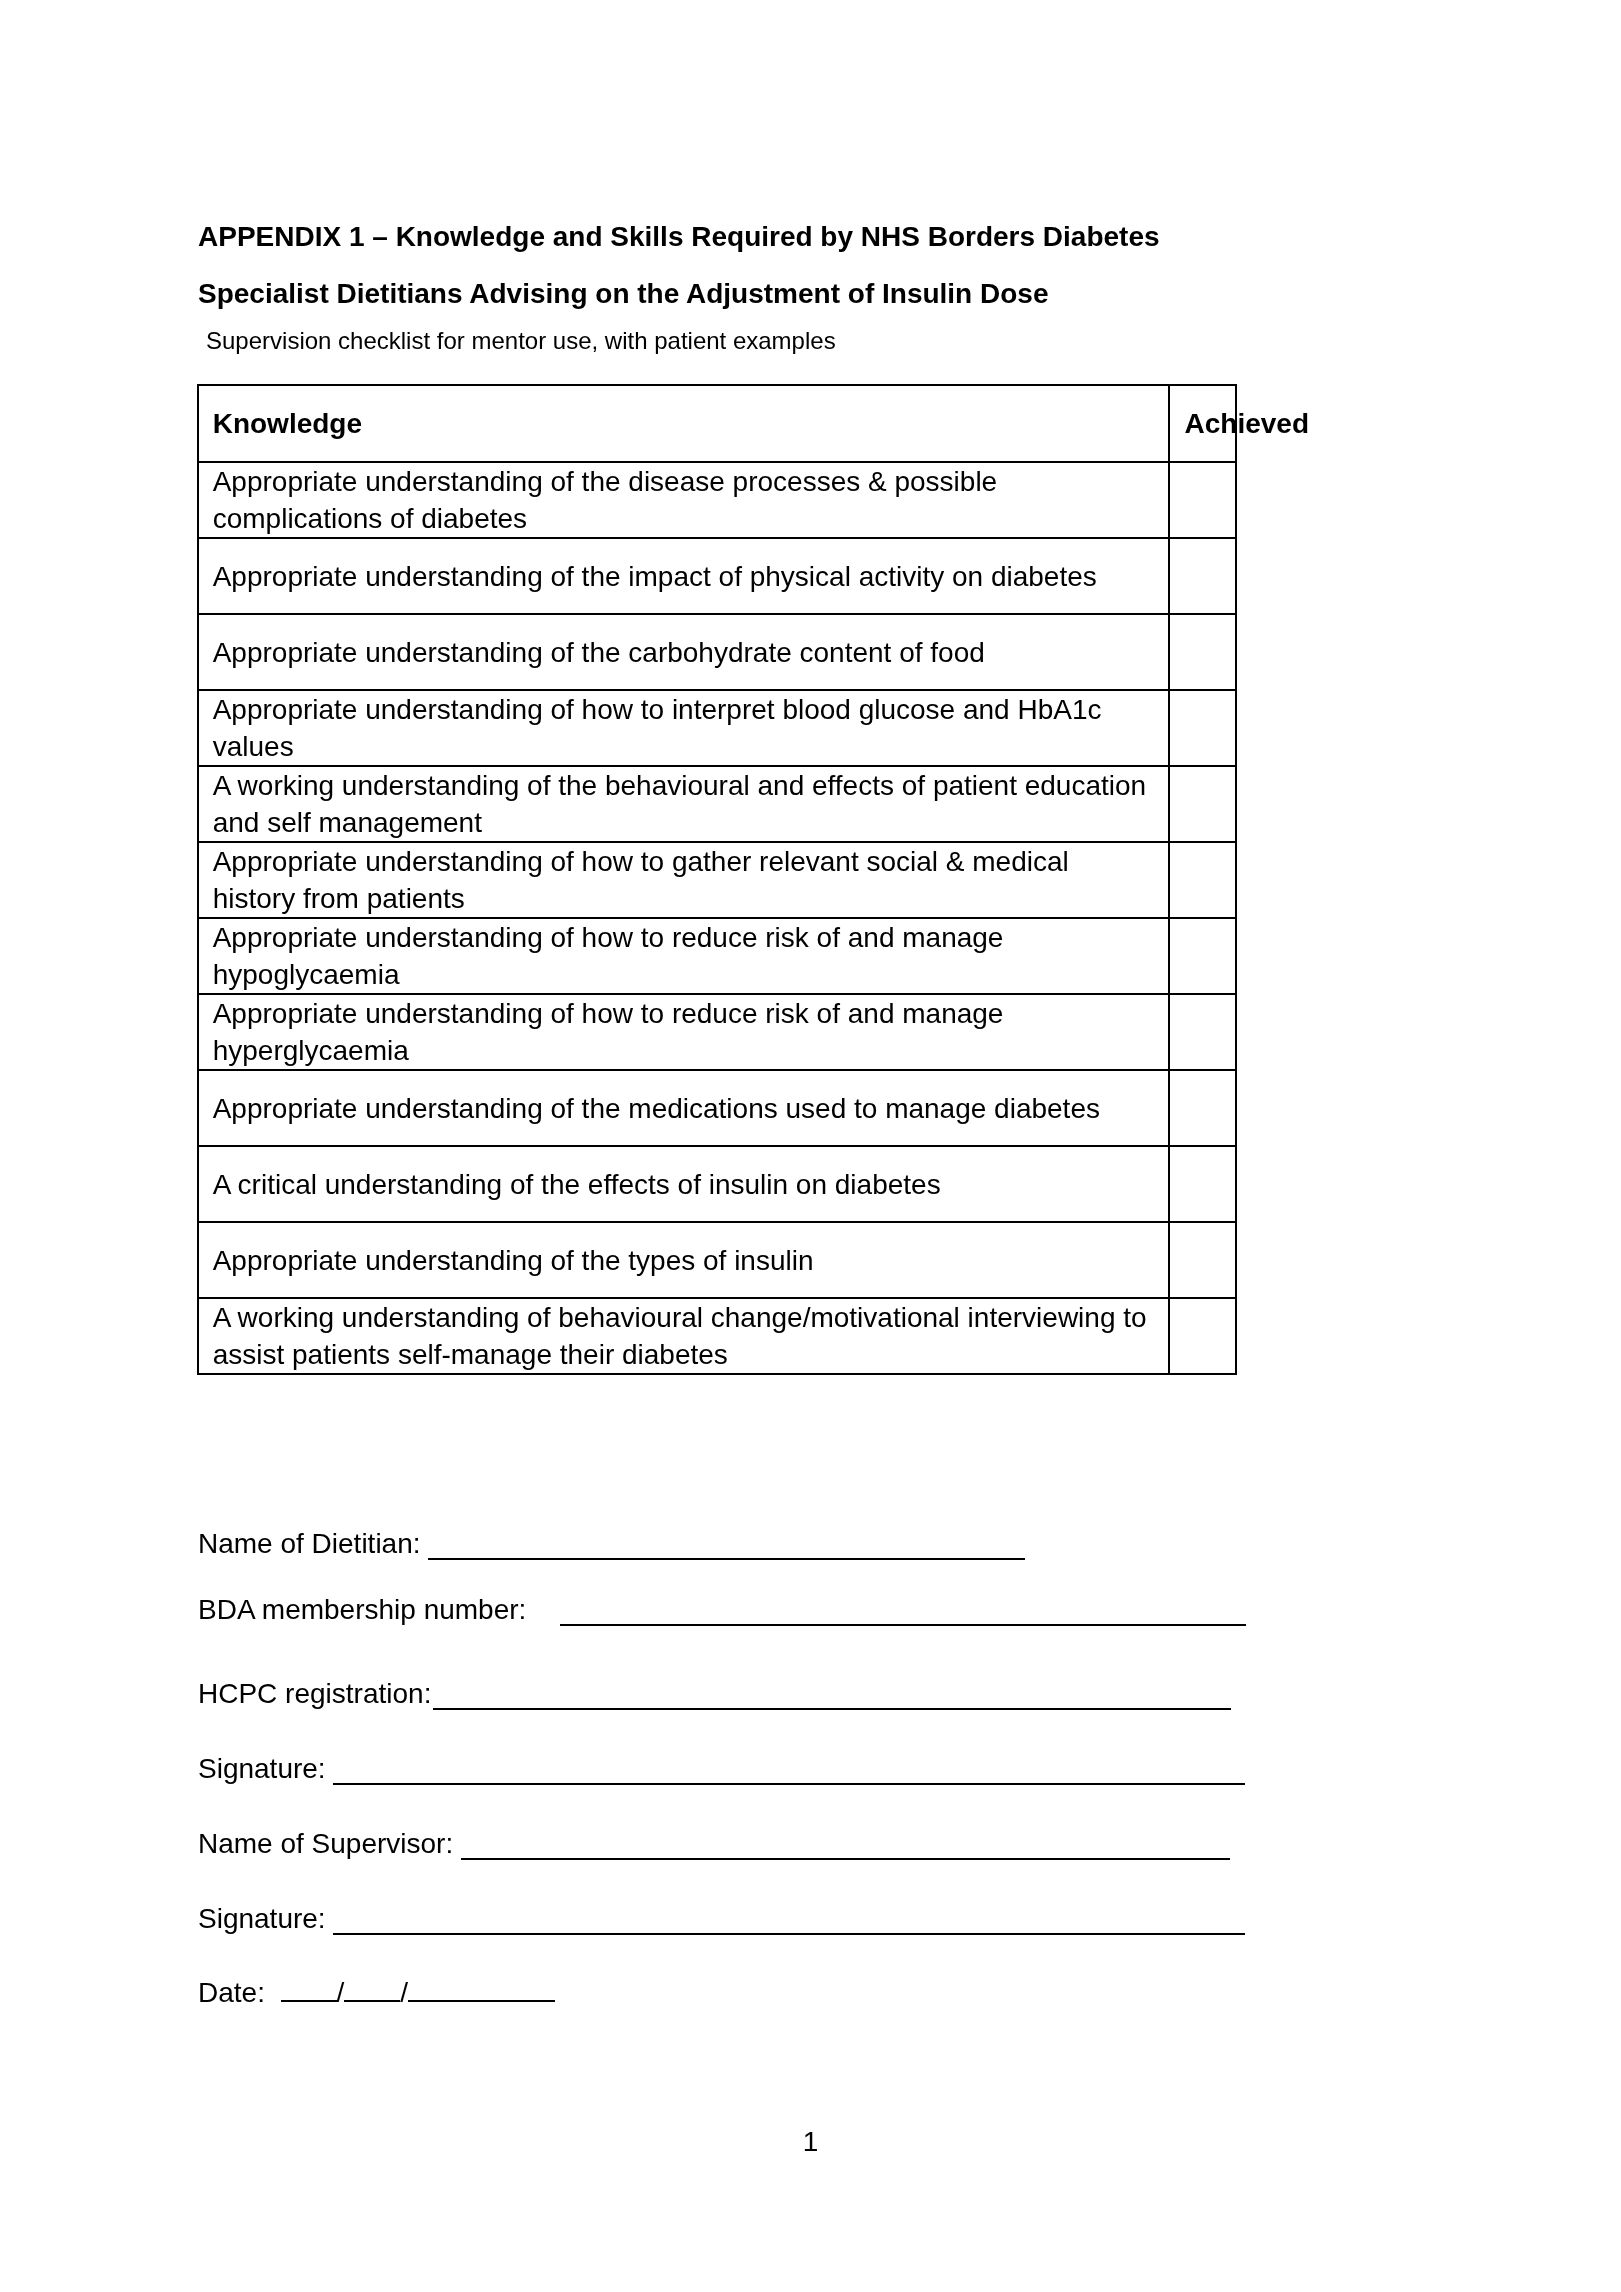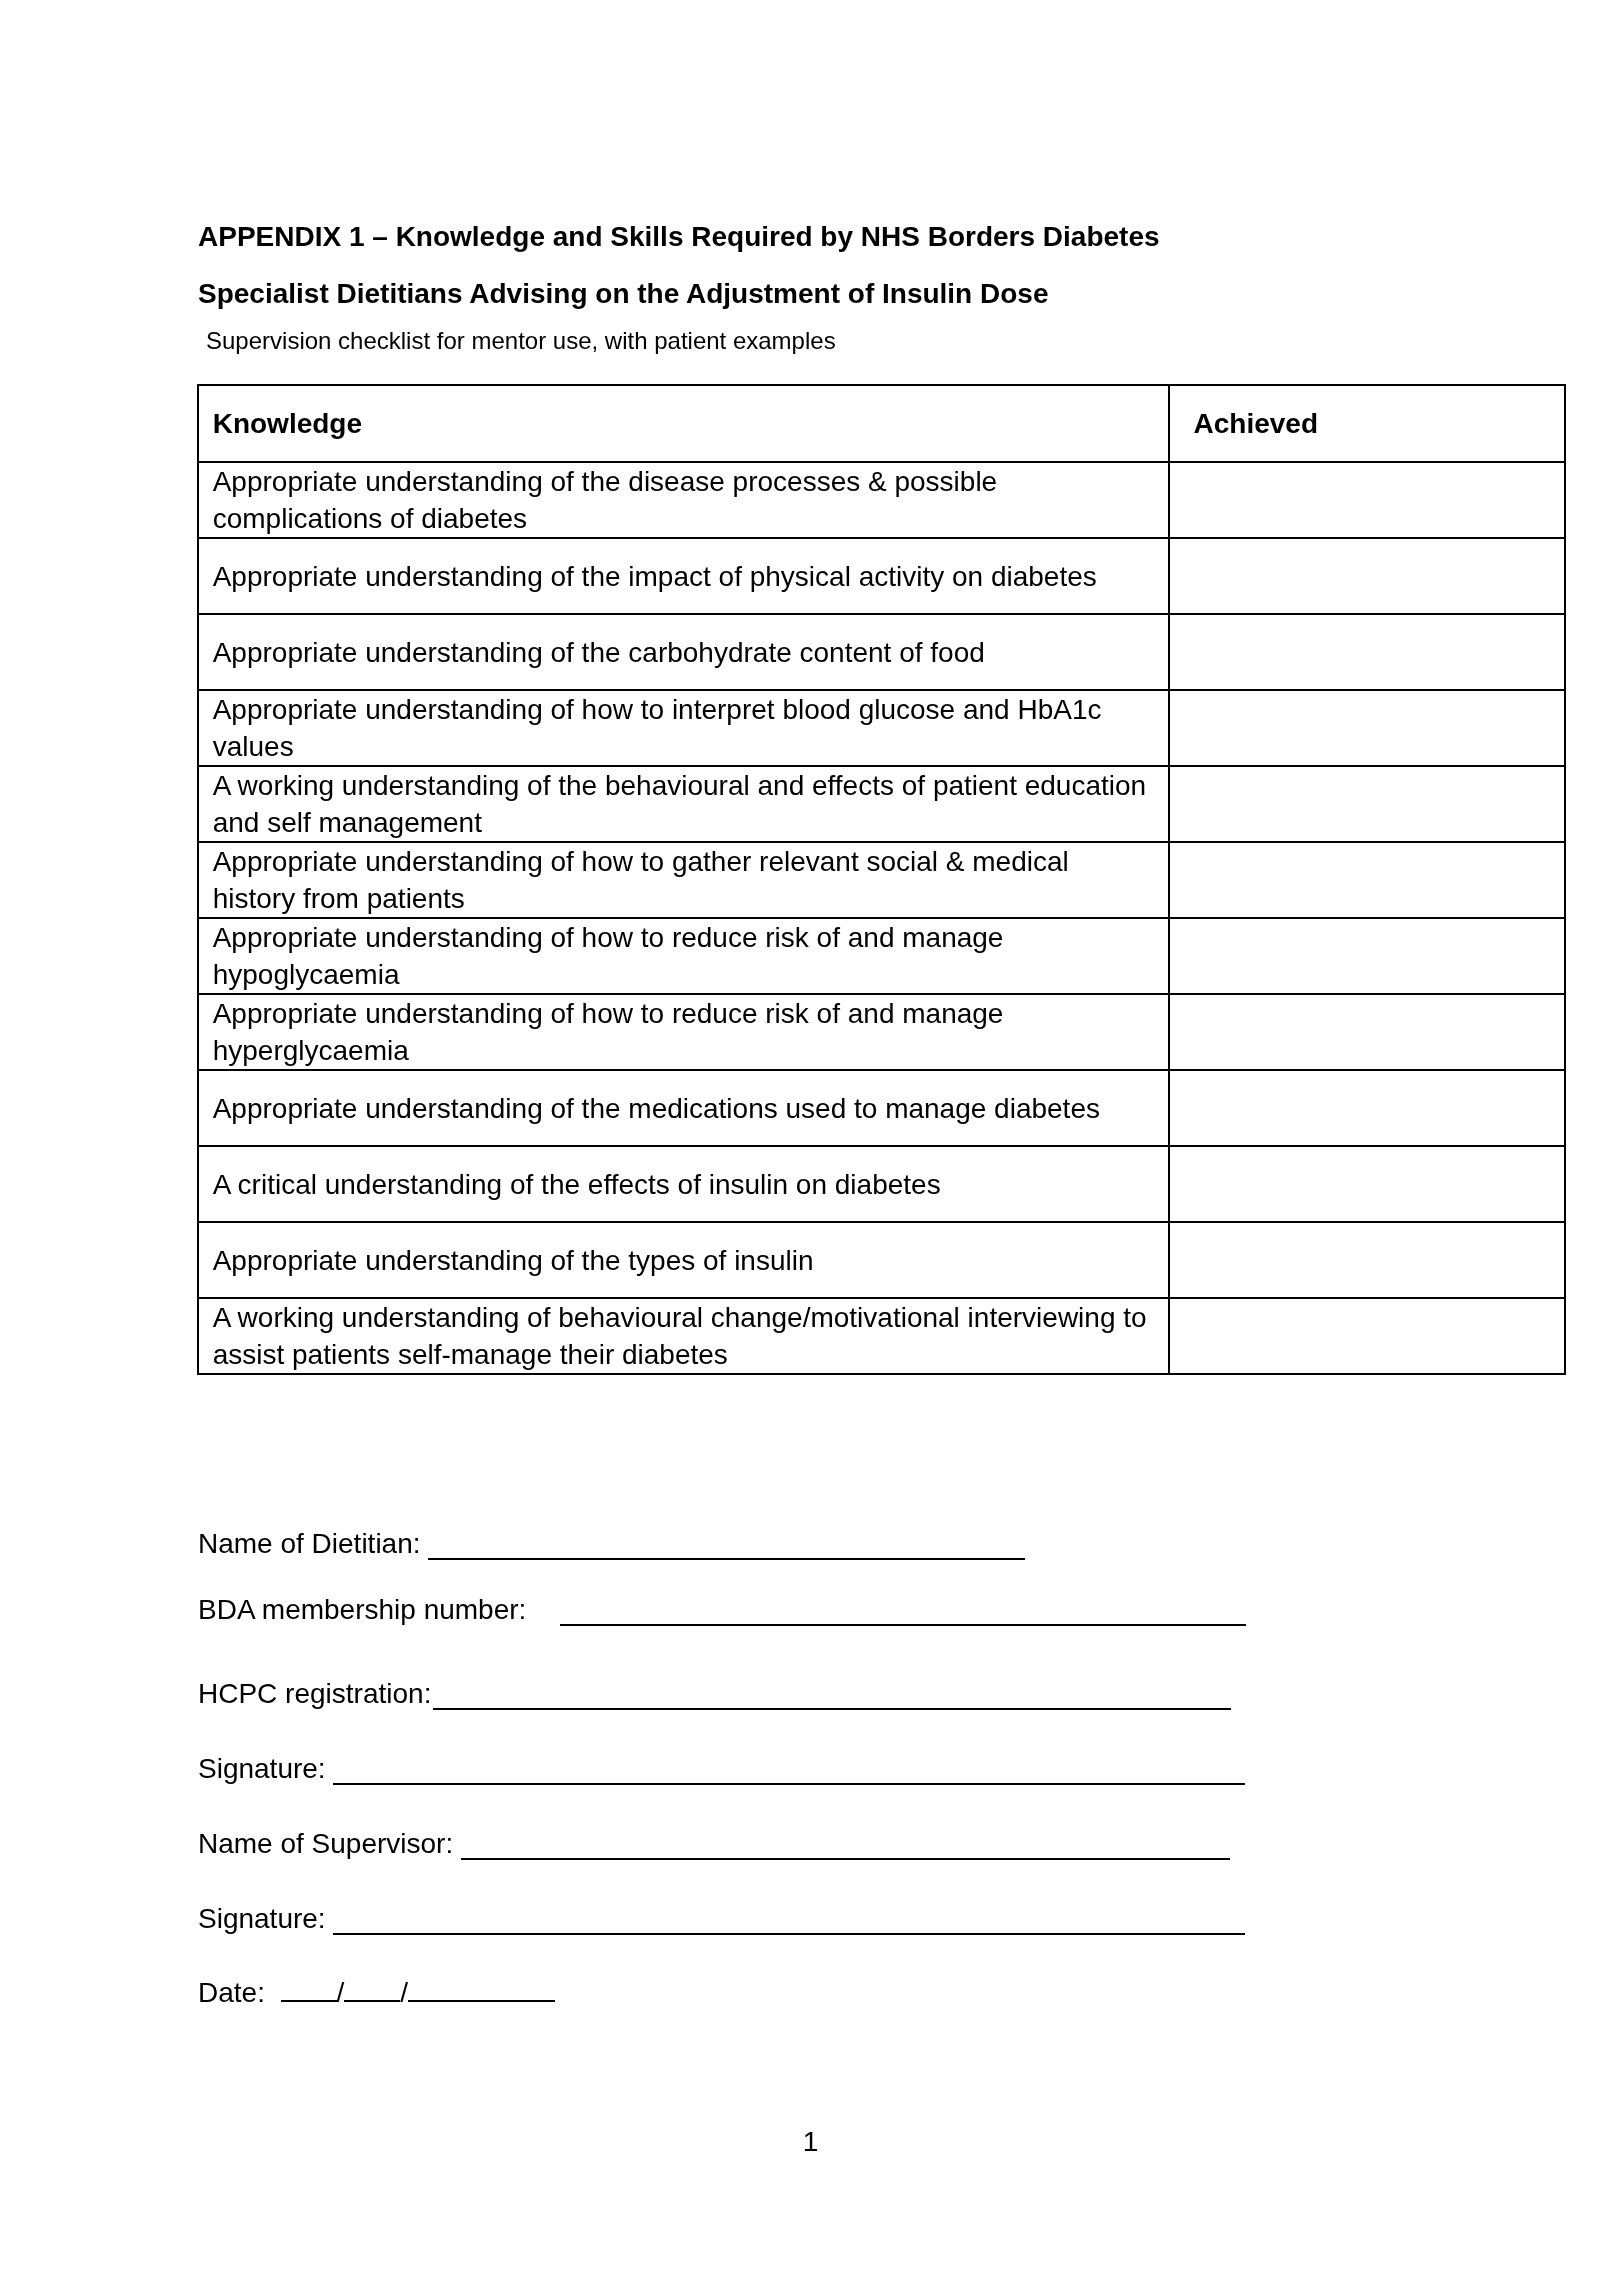--- a/index.html
+++ b/index.html
@@ -19,7 +19,7 @@
   }
   table.checklist {
     position: absolute; left: 197px; top: 384px;
-    width: 1369px; border-collapse: collapse; table-layout: fixed;
+    width: 1040px; border-collapse: collapse; table-layout: fixed;
   }
   table.checklist th, table.checklist td {
     border: 2px solid #000; padding: 0 11.8px 0 13.7px; vertical-align: middle;

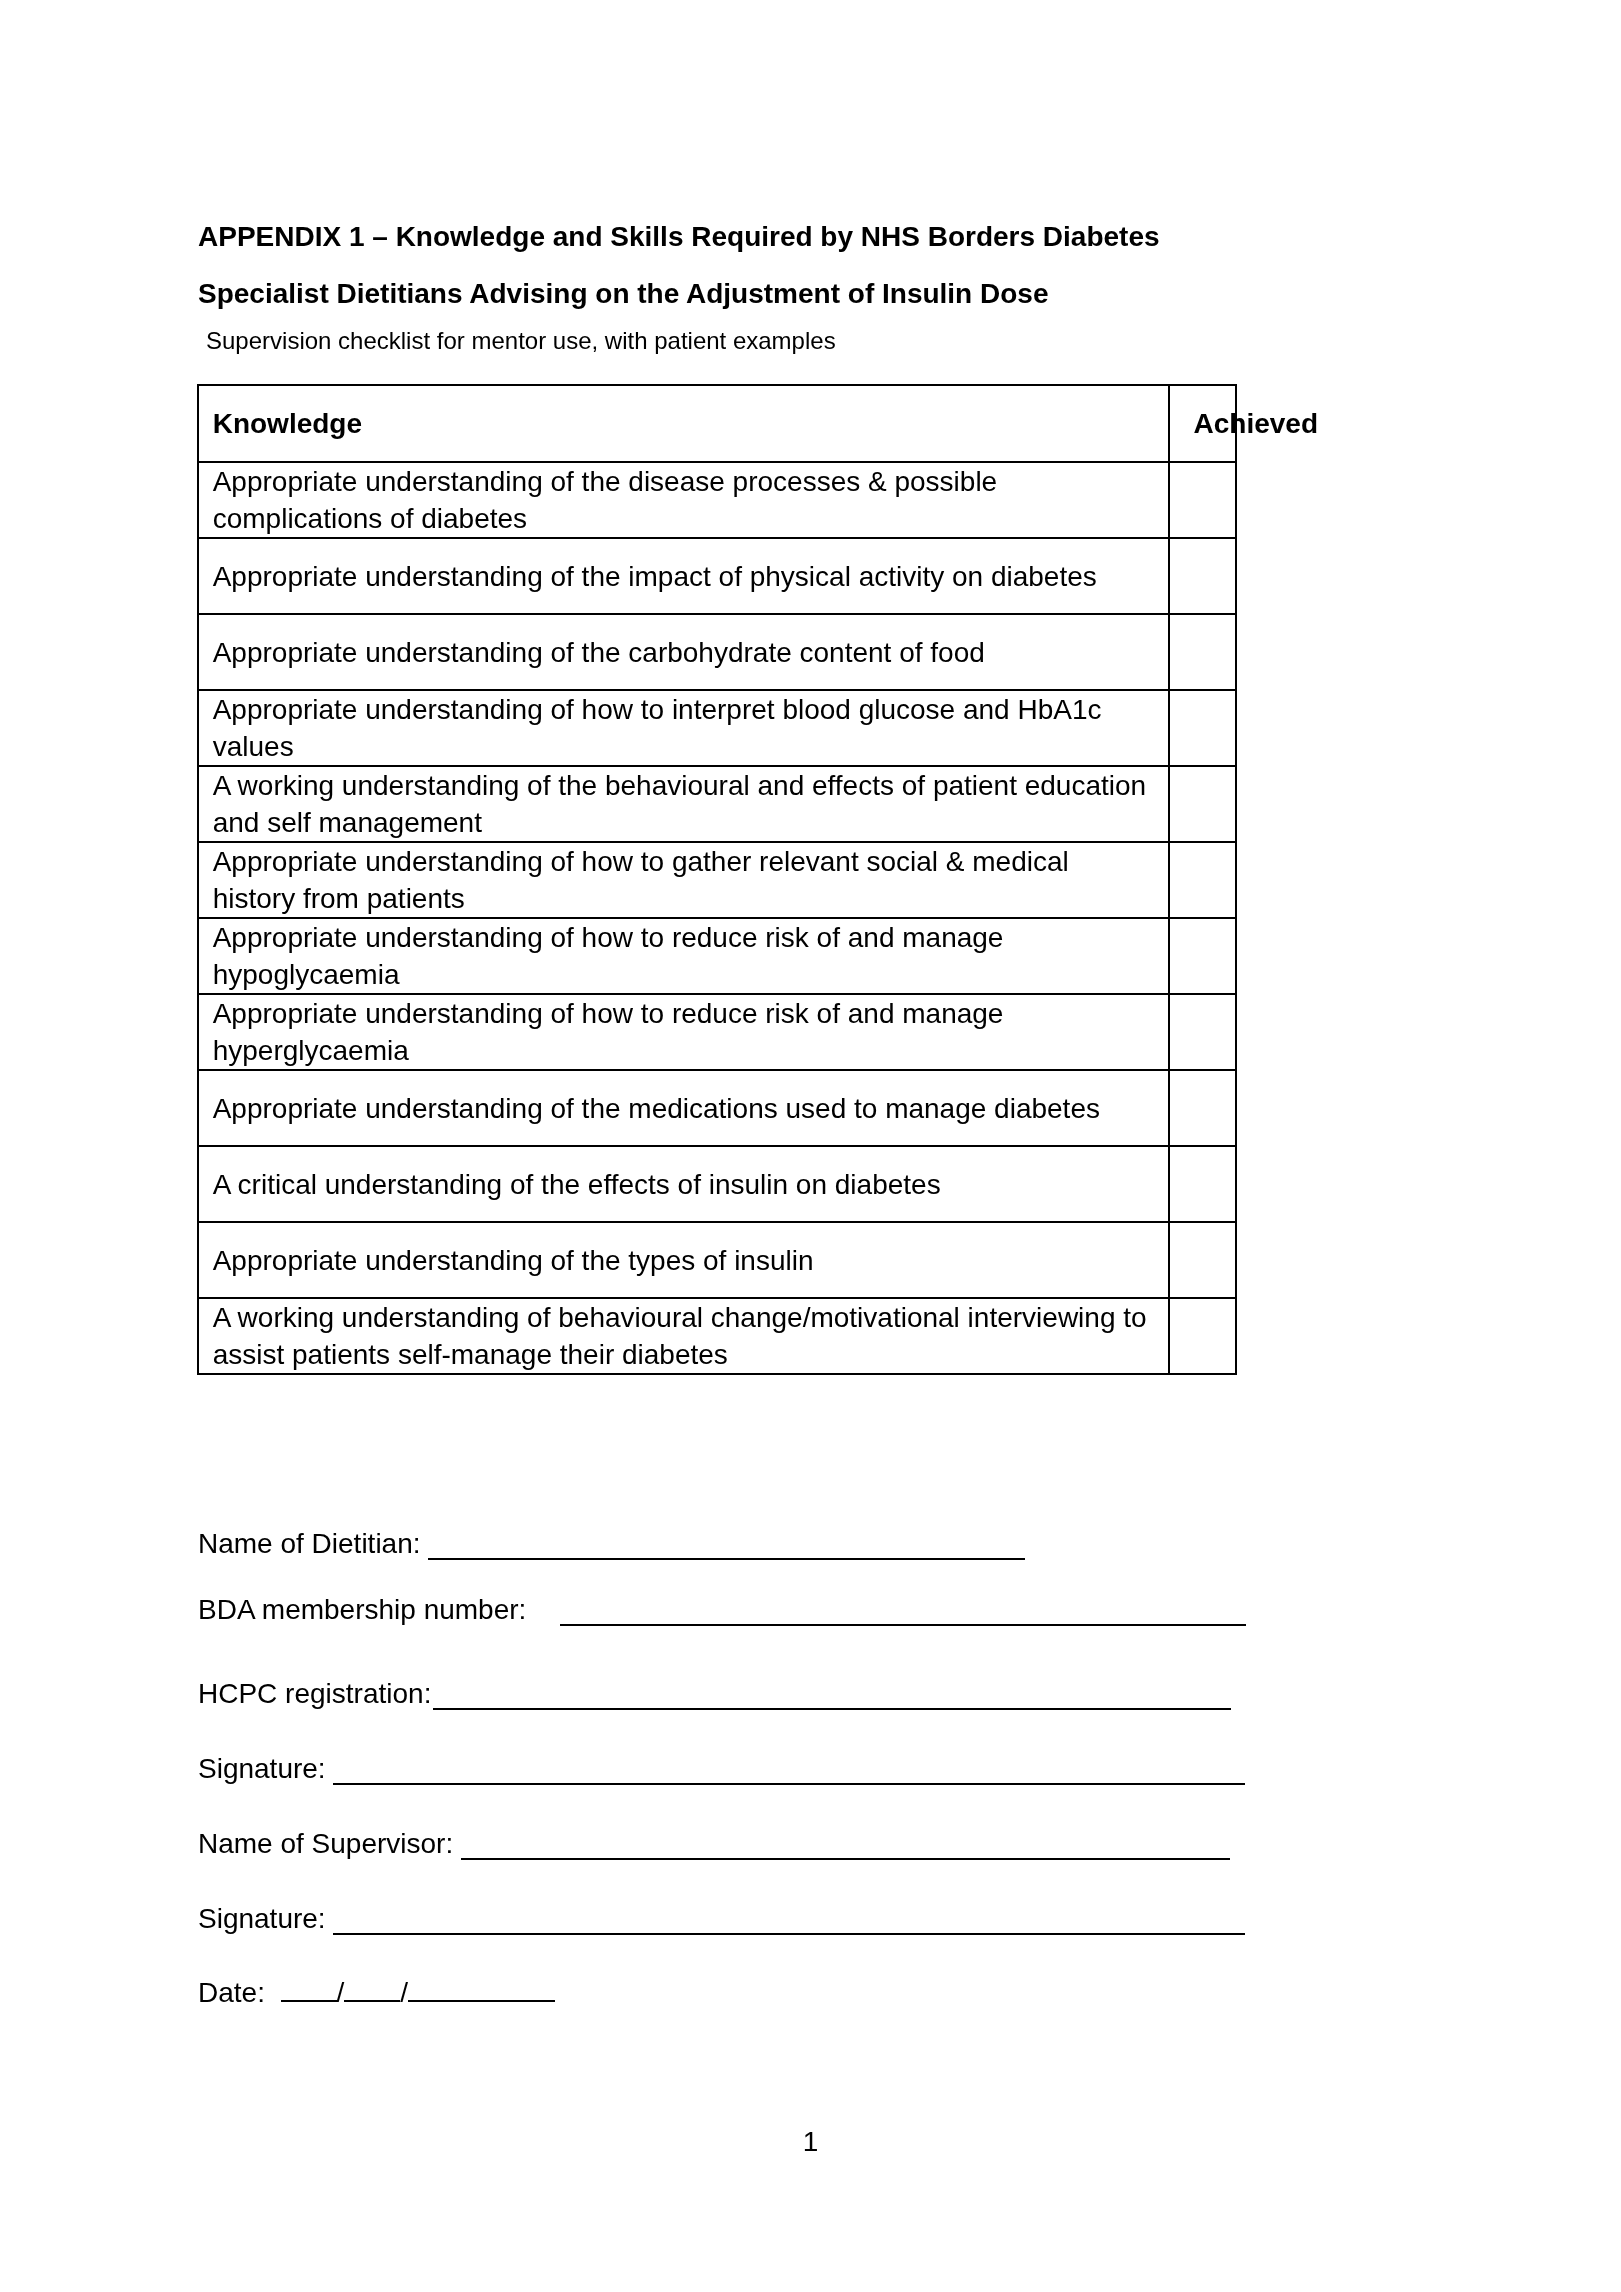--- a/index.html
+++ b/index.html
@@ -27,7 +27,7 @@
   }
   table.checklist th { font-weight: bold; height: 75px; }
   table.checklist th.col-k { width: 944px; }
-  table.checklist th.col-a { padding-left: 23px; }
+  table.checklist th.col-a { padding-left: 14px; }
   table.checklist td { height: 74px; }
   table.checklist td.achieved { padding: 0; }
   table.checklist tr.header th { border-top-width: 2.9px; border-bottom-width: 2.9px; }

